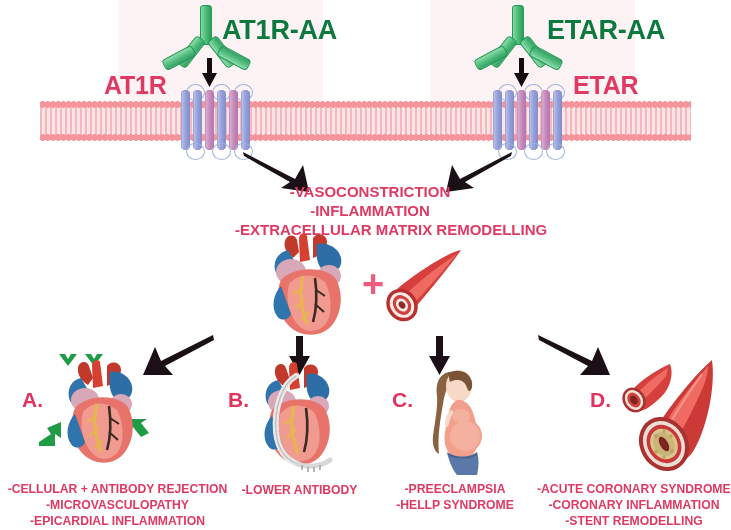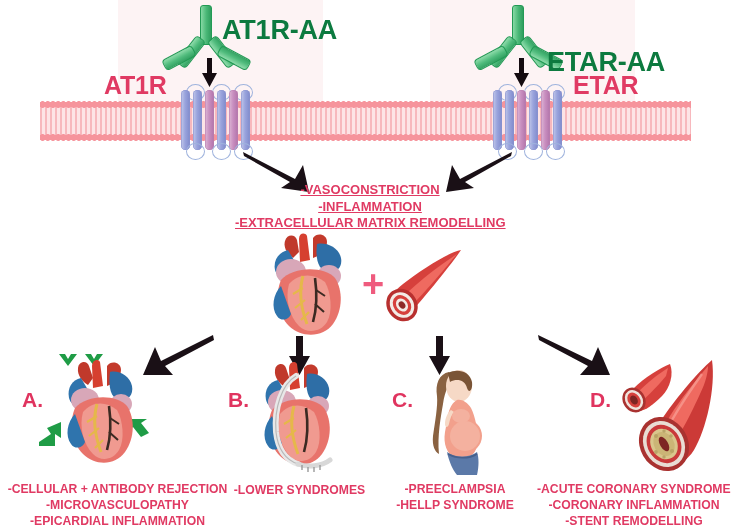--- a/index.html
+++ b/index.html
@@ -139,7 +139,7 @@
     </svg>
   </div>
 
-  <div class="lbl lbl-green" style="left:547px;top:17px;margin-top:32px;">ETAR-AA</div>
+  <div class="lbl lbl-green" style="left:547px;top:17px;">ETAR-AA</div>
   <div class="lbl lbl-red" style="left:573px;top:73px;">ETAR</div>
 
   <div class="arrow" style="left:243px;top:152px;">

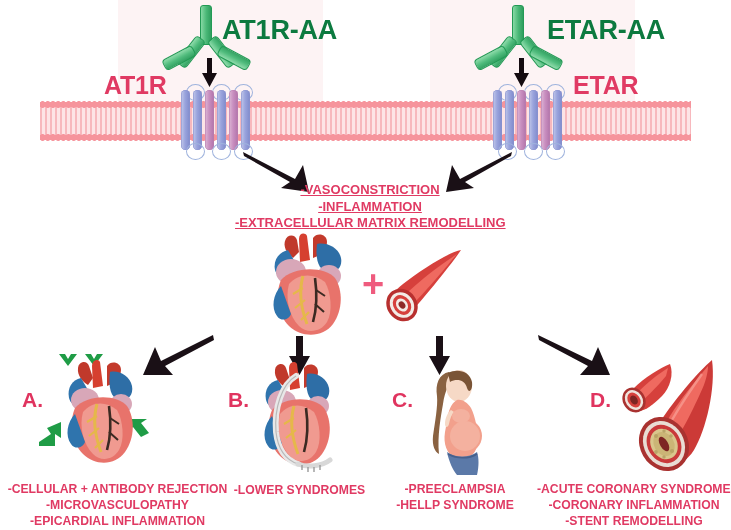--- a/index.html
+++ b/index.html
@@ -55,7 +55,7 @@
   .plus{position:absolute;color:#ef5b7e;font-size:38px;font-weight:bold;line-height:1;}
 
   .center-txt{position:absolute;text-align:center;color:#e03a63;
-              font-size:13px;font-weight:bold;line-height:1.28;white-space:nowrap;text-decoration:underline;}
+              font-size:15px;font-weight:bold;line-height:1.28;white-space:nowrap;}
   .cap{position:absolute;text-align:center;color:#e03a63;
        font-size:12.2px;font-weight:bold;line-height:1.33;white-space:nowrap;}
 

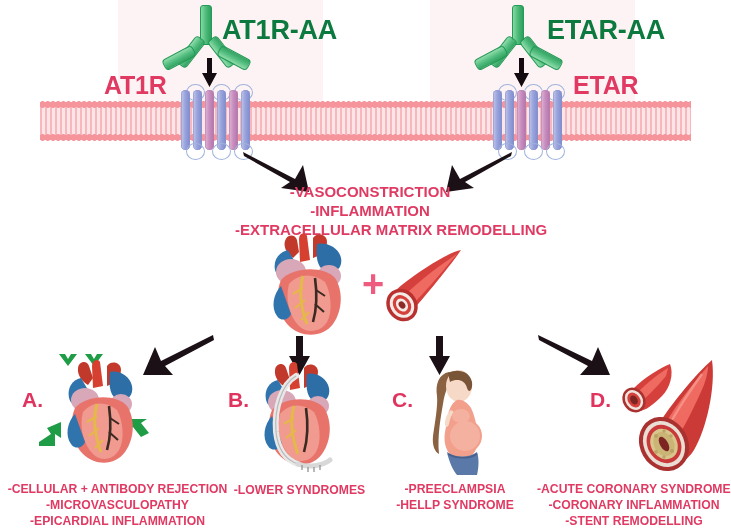--- a/index.html
+++ b/index.html
@@ -288,7 +288,7 @@
   </div>
 
   <div class="cap" style="left:222px;top:482px;width:155px;">
-    <div>-LOWER SYNDROMES</div>
+    <div>-LOWER ANTIBODY</div>
   </div>
 
   <div class="panel-letter" style="left:392px;top:388px;">C.</div>

